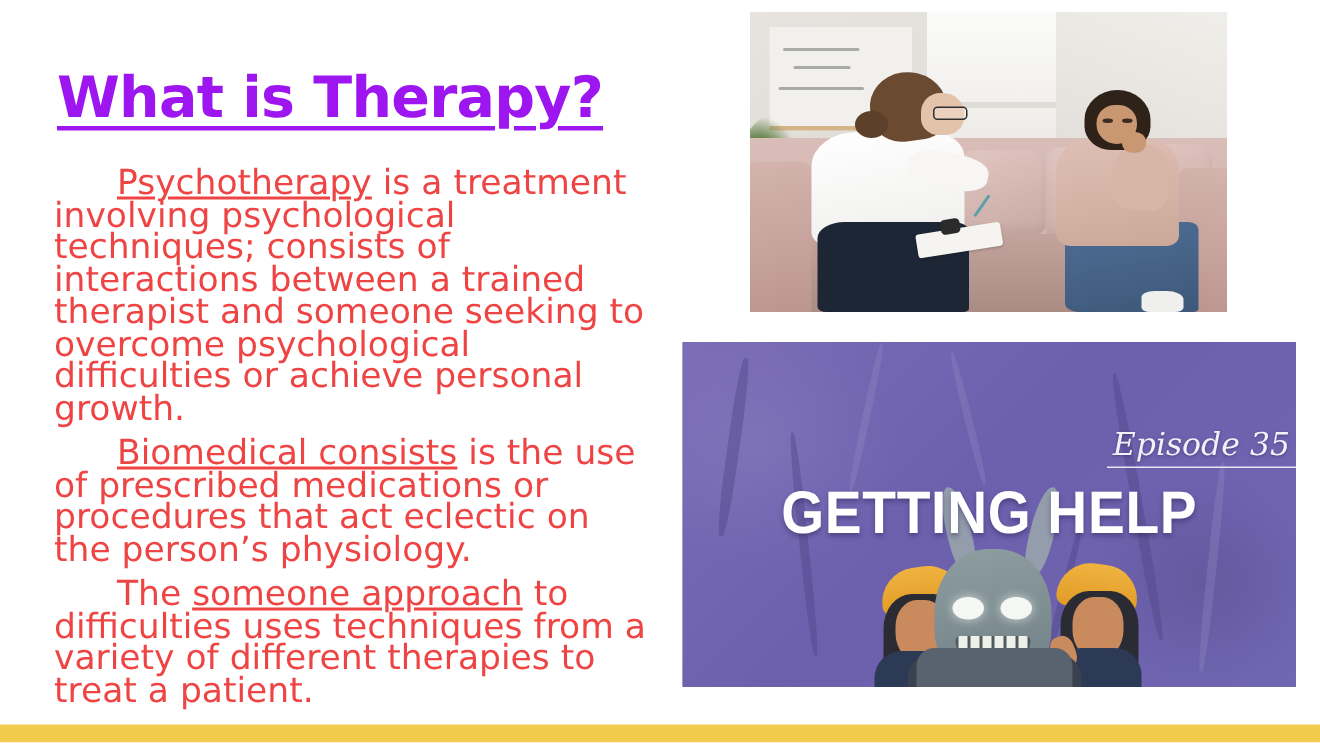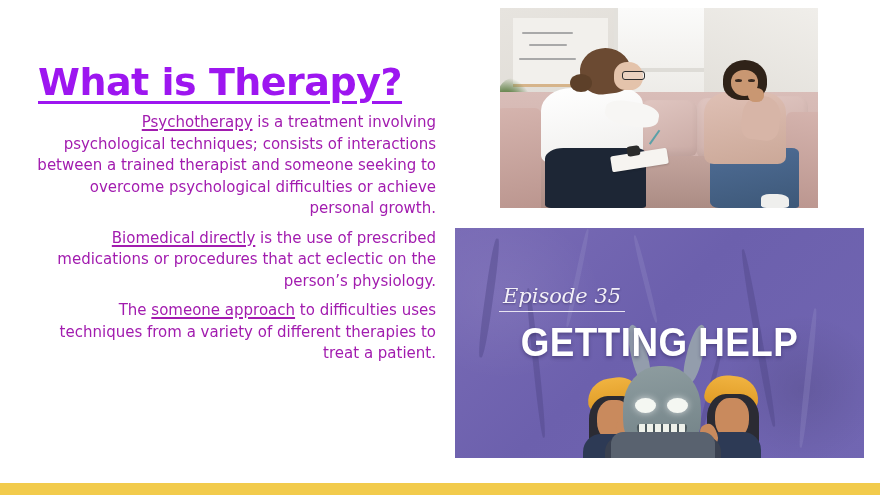--- a/index.html
+++ b/index.html
@@ -35,7 +35,6 @@
     text-underline-offset: 6px;
     letter-spacing: -0.5px;
     white-space: nowrap;
-    margin-top: 17px;
   }
 
   

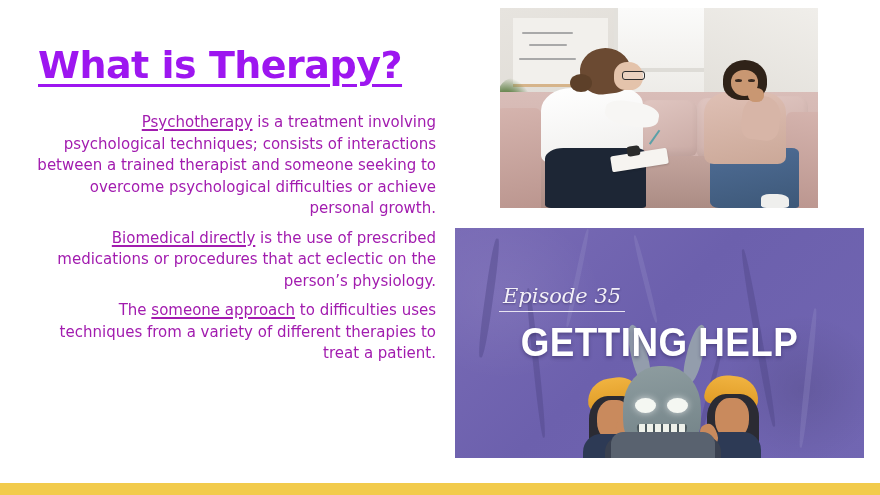--- a/index.html
+++ b/index.html
@@ -43,10 +43,9 @@
     left: 36px;
     top: 112px;
     width: 400px;
-    font-size: 15px;
+    font-size: 23px;
     line-height: 21.5px;
-    color: #a21caf;
-    text-align: right;
+    color: #ef4444;
   }
   .body-text p {
     margin: 0 0 8px 0;

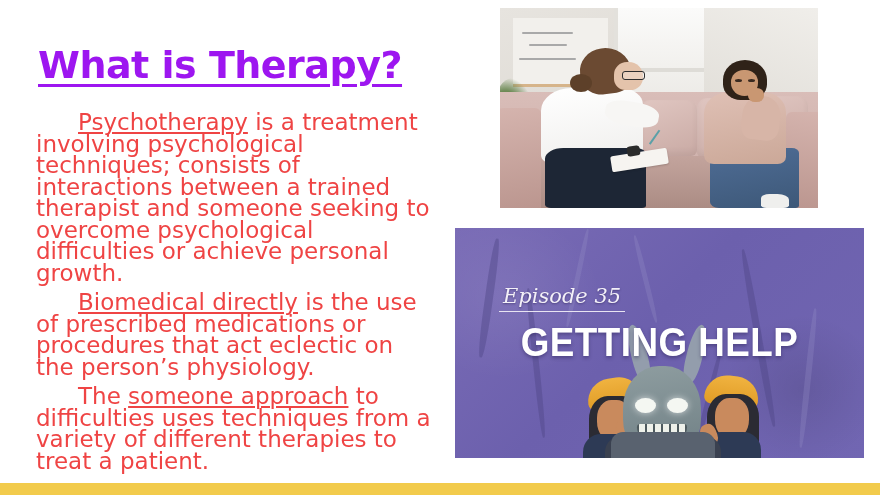--- a/index.html
+++ b/index.html
@@ -316,7 +316,7 @@
       <span class="term">Psychotherapy</span><span> is a treatment involving psychological techniques; consists of interactions between a trained therapist and someone seeking to overcome psychological difficulties or achieve personal growth.</span>
     </p>
     <p>
-      <span class="term">Biomedical directly</span><span> is the use of prescribed medications or procedures that act eclectic on the person’s physiology.</span>
+      <span class="term">Biomedical consists</span><span> is the use of prescribed medications or procedures that act eclectic on the person’s physiology.</span>
     </p>
     <p>
       <span>The </span><span class="term">someone approach</span><span> to difficulties uses techniques from a variety of different therapies to treat a patient.</span>

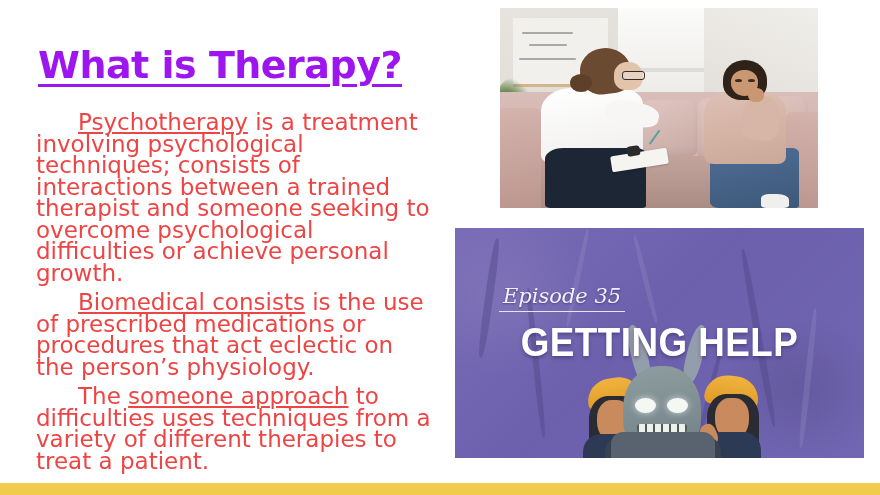--- a/index.html
+++ b/index.html
@@ -229,13 +229,12 @@
   .tv-crack2 { position: absolute; background: rgba(150,142,200,.30); border-radius: 40%; }
   .tv-episode {
     position: absolute; left: 0; right: 0; top: 56px;
-    text-align: left;
+    text-align: right;
     font-family: "DejaVu Serif", serif;
     font-style: italic;
     font-size: 21px;
     color: #f3f0f8;
     text-shadow: 0 1px 2px rgba(40,30,80,.5);
-    padding-left: 44px;
   }
   .tv-episode span {
     border-bottom: 1.5px solid #e8e4f2;

